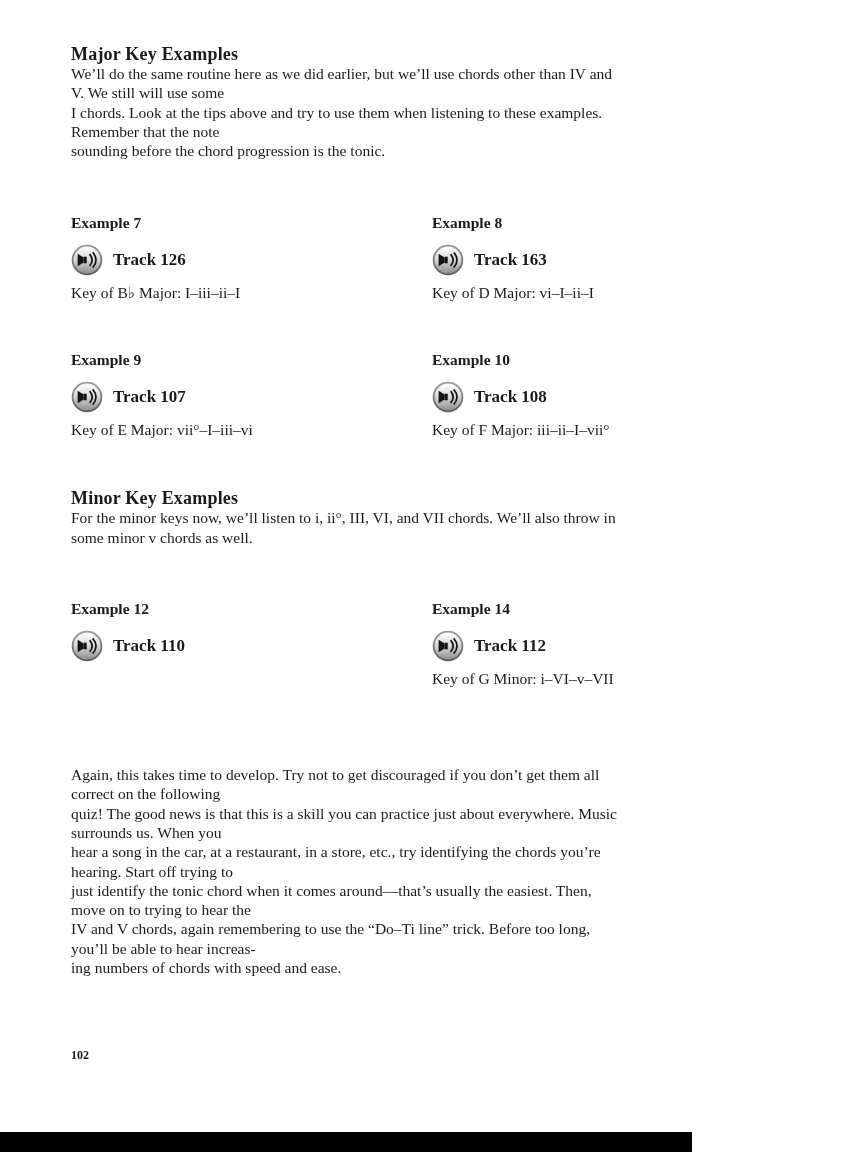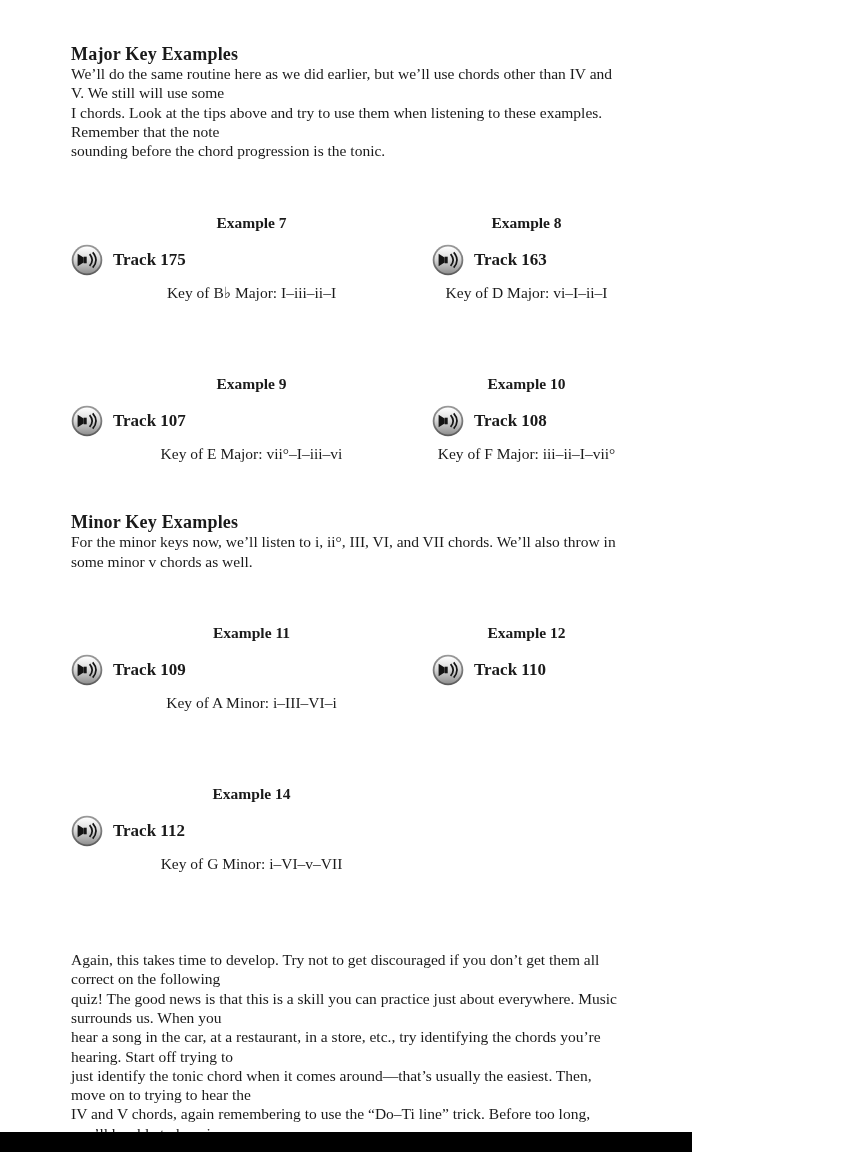--- a/index.html
+++ b/index.html
@@ -31,8 +31,7 @@
   .ex-grid {
     display: grid;
     grid-template-columns: 361px 1fr;
-    row-gap: 72px;
-    text-align: center;
+    row-gap: 48px;
   }
   .ex-grid-major { margin-top: 53px; }
   .minor-heading { margin-top: 49px; }

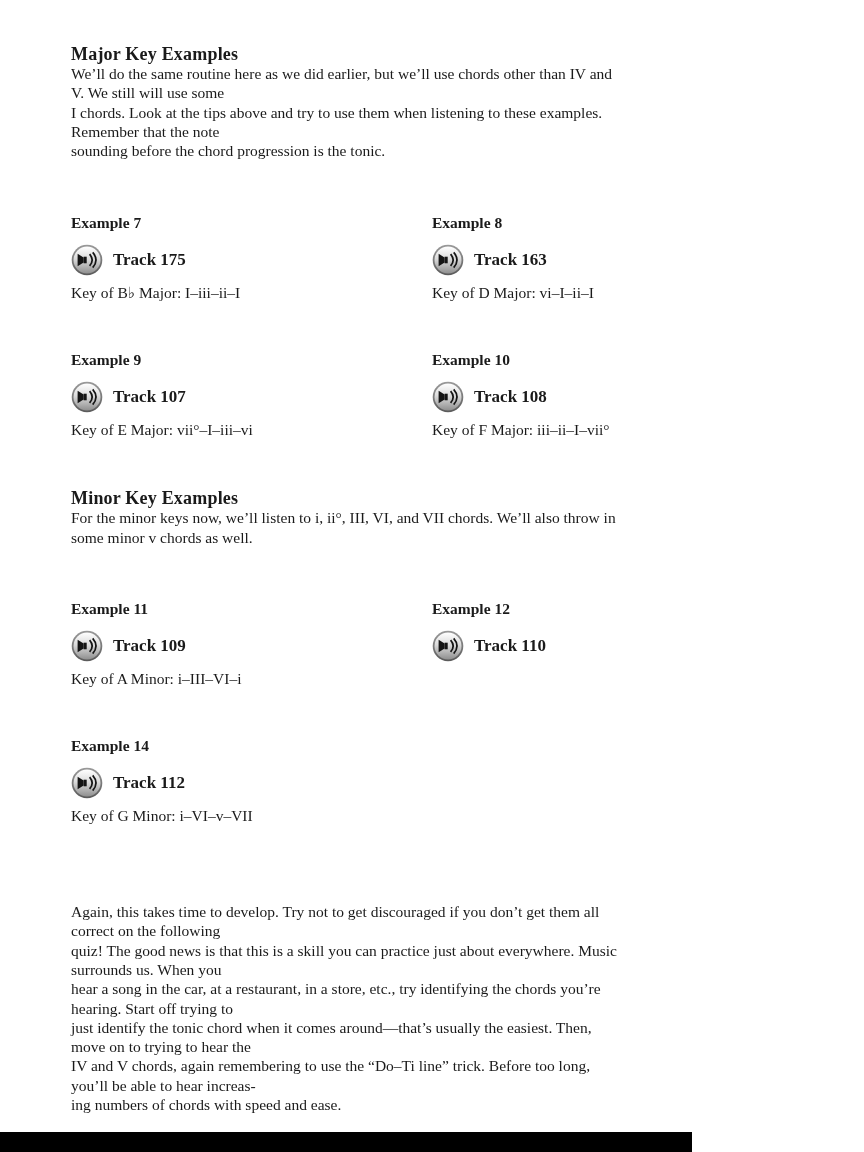--- a/index.html
+++ b/index.html
@@ -119,7 +119,7 @@
           <svg class="spk">
               <use href="#spk"></use>
             </svg>
-          <span class="track-label">Track 175</span>
+          <span class="track-label">Track 126</span>
         </div>
         <div class="key-line">Key of B♭ Major: I–iii–ii–I</div>
       </div>

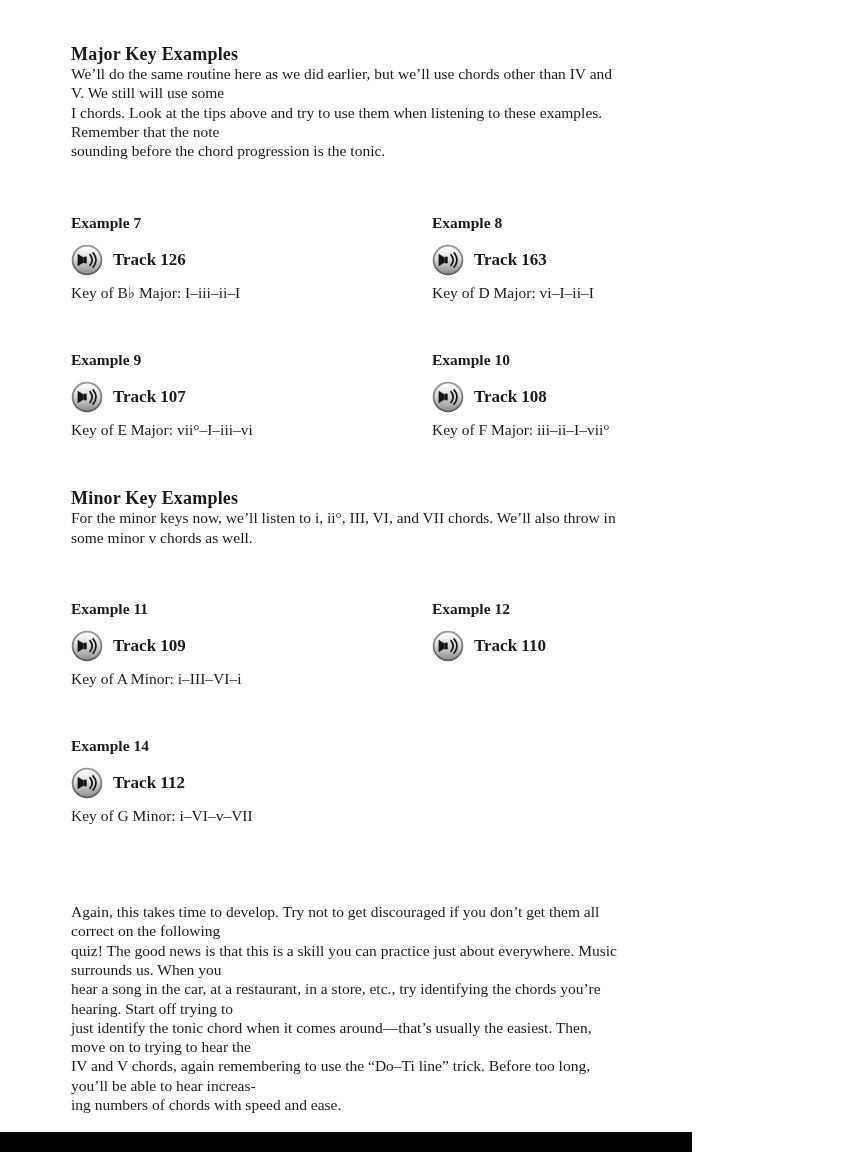--- a/index.html
+++ b/index.html
@@ -164,16 +164,6 @@
 
     <div class="ex-grid ex-grid-minor">
 
-      <div class="ex-block">
-        <div class="ex-label">Example 11</div>
-        <div class="track-row">
-          <svg class="spk">
-              <use href="#spk"></use>
-            </svg>
-          <span class="track-label">Track 109</span>
-        </div>
-        <div class="key-line">Key of A Minor: i–III–VI–i</div>
-      </div>
 
       <div class="ex-block">
         <div class="ex-label">Example 12</div>

